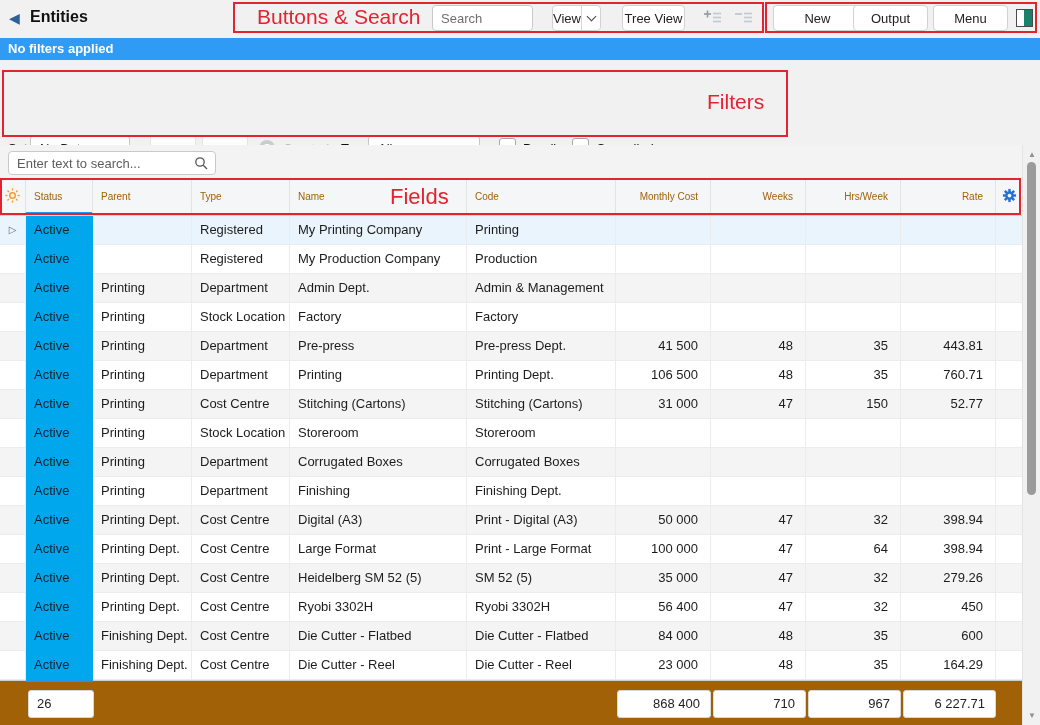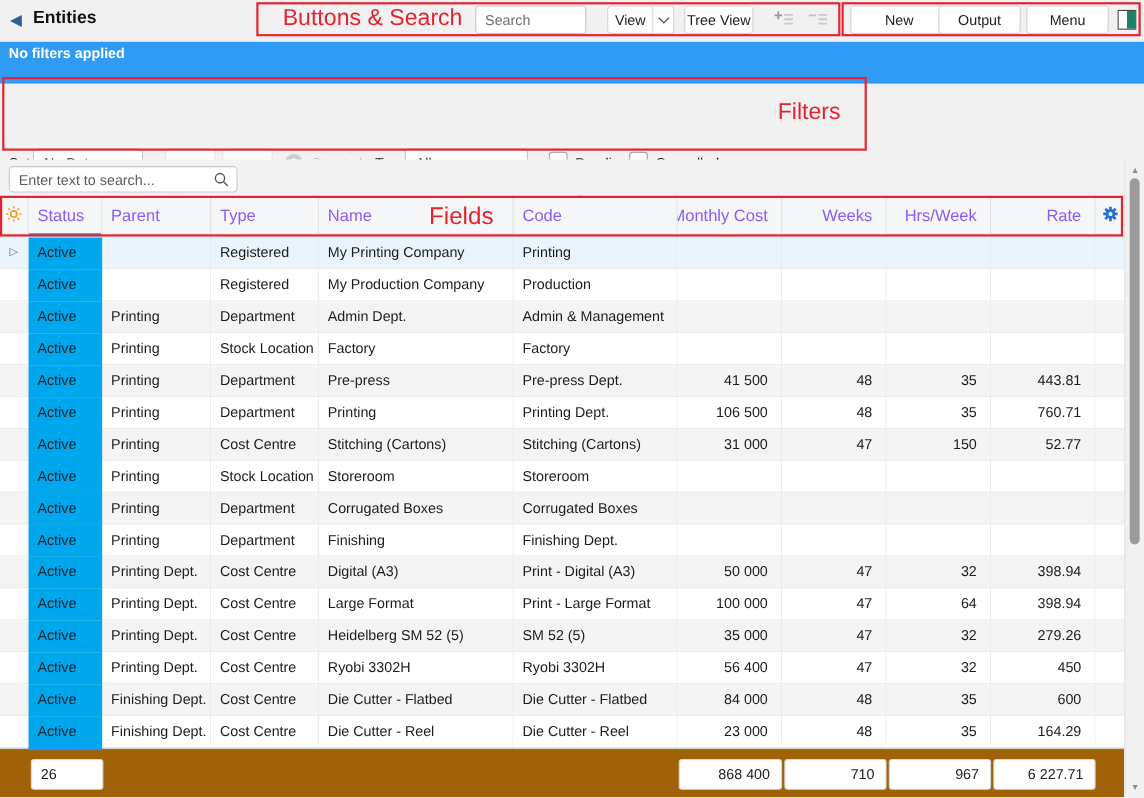--- a/index.html
+++ b/index.html
@@ -15,7 +15,7 @@
   .tb-search { position:absolute; left:432px; top:5px; width:101px; height:26px; border:1px solid #c9c9c9;
                border-radius:4px; padding:0 8px; font-size:13px; font-family:"Liberation Sans",sans-serif; background:#fff; }
   .tb-search::placeholder { color:#6f6f6f; }
-  .view-btn { left:552px; width:61px; padding:0; }
+  .view-btn { left:552px; width:49px; padding:0; }
   .view-label { flex:1; text-align:center; }
   .view-chevron-box { width:19px; height:100%; border-left:1px solid #d9d9d9; display:flex; align-items:center; justify-content:center; }
   .chev { width:7px; height:7px; border-right:1.4px solid #444; border-bottom:1.4px solid #444; transform:rotate(45deg); margin-top:-4px; }

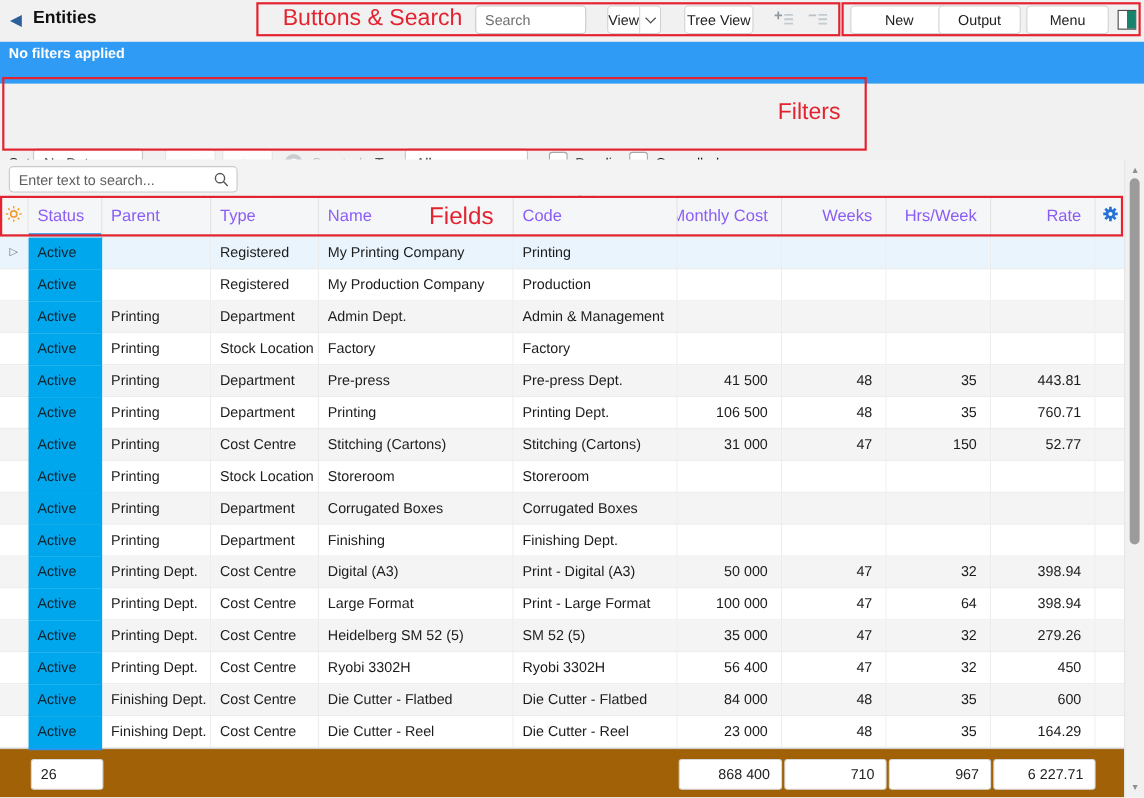--- a/index.html
+++ b/index.html
@@ -33,7 +33,7 @@
   .anno-label { position:absolute; color:#e32430; z-index:9; pointer-events:none; font-family:"Liberation Sans",sans-serif; }
 
   
-  .statusbar { position:absolute; top:38px; left:0; width:1040px; height:38px; background:#2f9bf4;
+  .statusbar { position:absolute; top:38px; left:0; width:1040px; height:22px; background:#2f9bf4;
                color:#fff; font-weight:bold; font-size:13px; line-height:22px; padding-left:8px; }
 
   

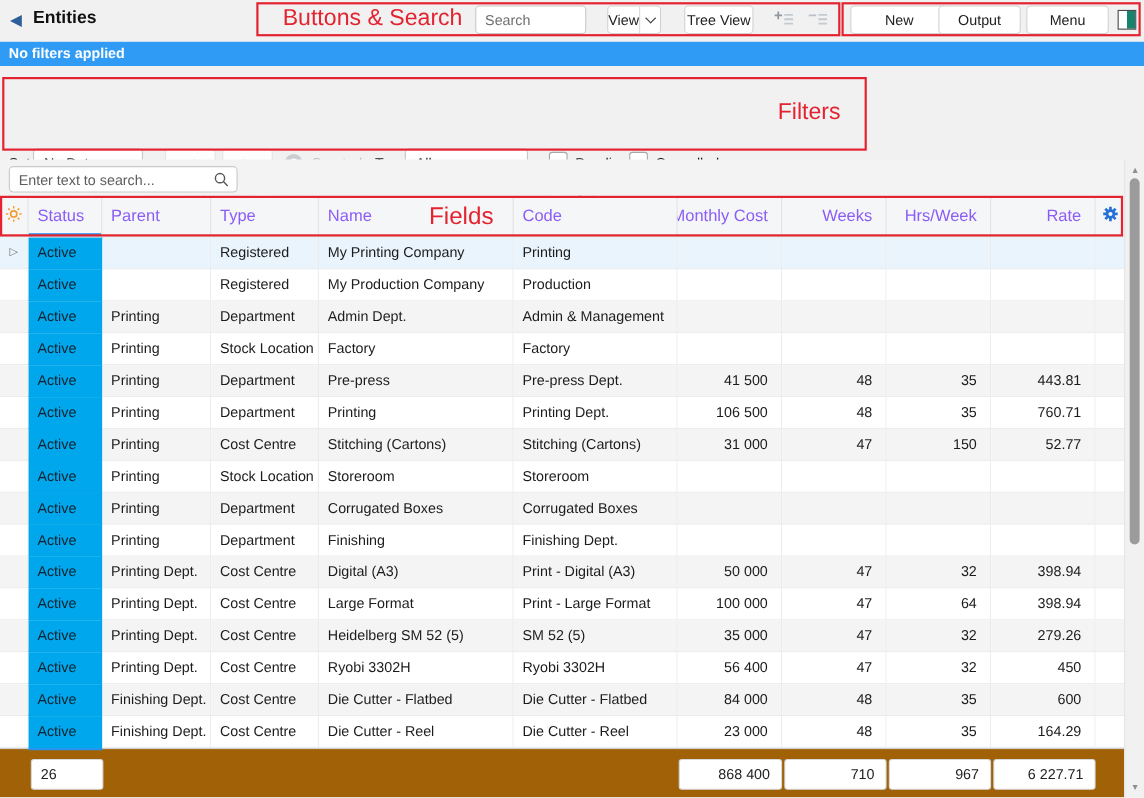--- a/index.html
+++ b/index.html
@@ -61,8 +61,8 @@
   
   .gridcols { display:grid; grid-template-columns:26px 67px 99px 98px 177px 149px 95px 95px 95px 95px 26px; }
   .grid-header { position:absolute; top:178px; left:0; width:1022px; height:38px; background:#f5f6f7; border-bottom:1px solid #d6d6d6; }
-  .hcell { position:relative; display:flex; align-items:center; border-right:1px solid #e3e3e3; color:#8b5cf6;
-           font-size:15px; padding-left:8px; overflow:hidden; white-space:nowrap; }
+  .hcell { position:relative; display:flex; align-items:center; border-right:1px solid #e3e3e3; color:#a16207;
+           font-size:10px; padding-left:8px; overflow:hidden; white-space:nowrap; }
   .hcell.num { justify-content:flex-end; padding-right:12px; padding-left:0; }
   .hcell.icon-cell { justify-content:center; padding:0; }
   .hcell.last { border-right:none; }

